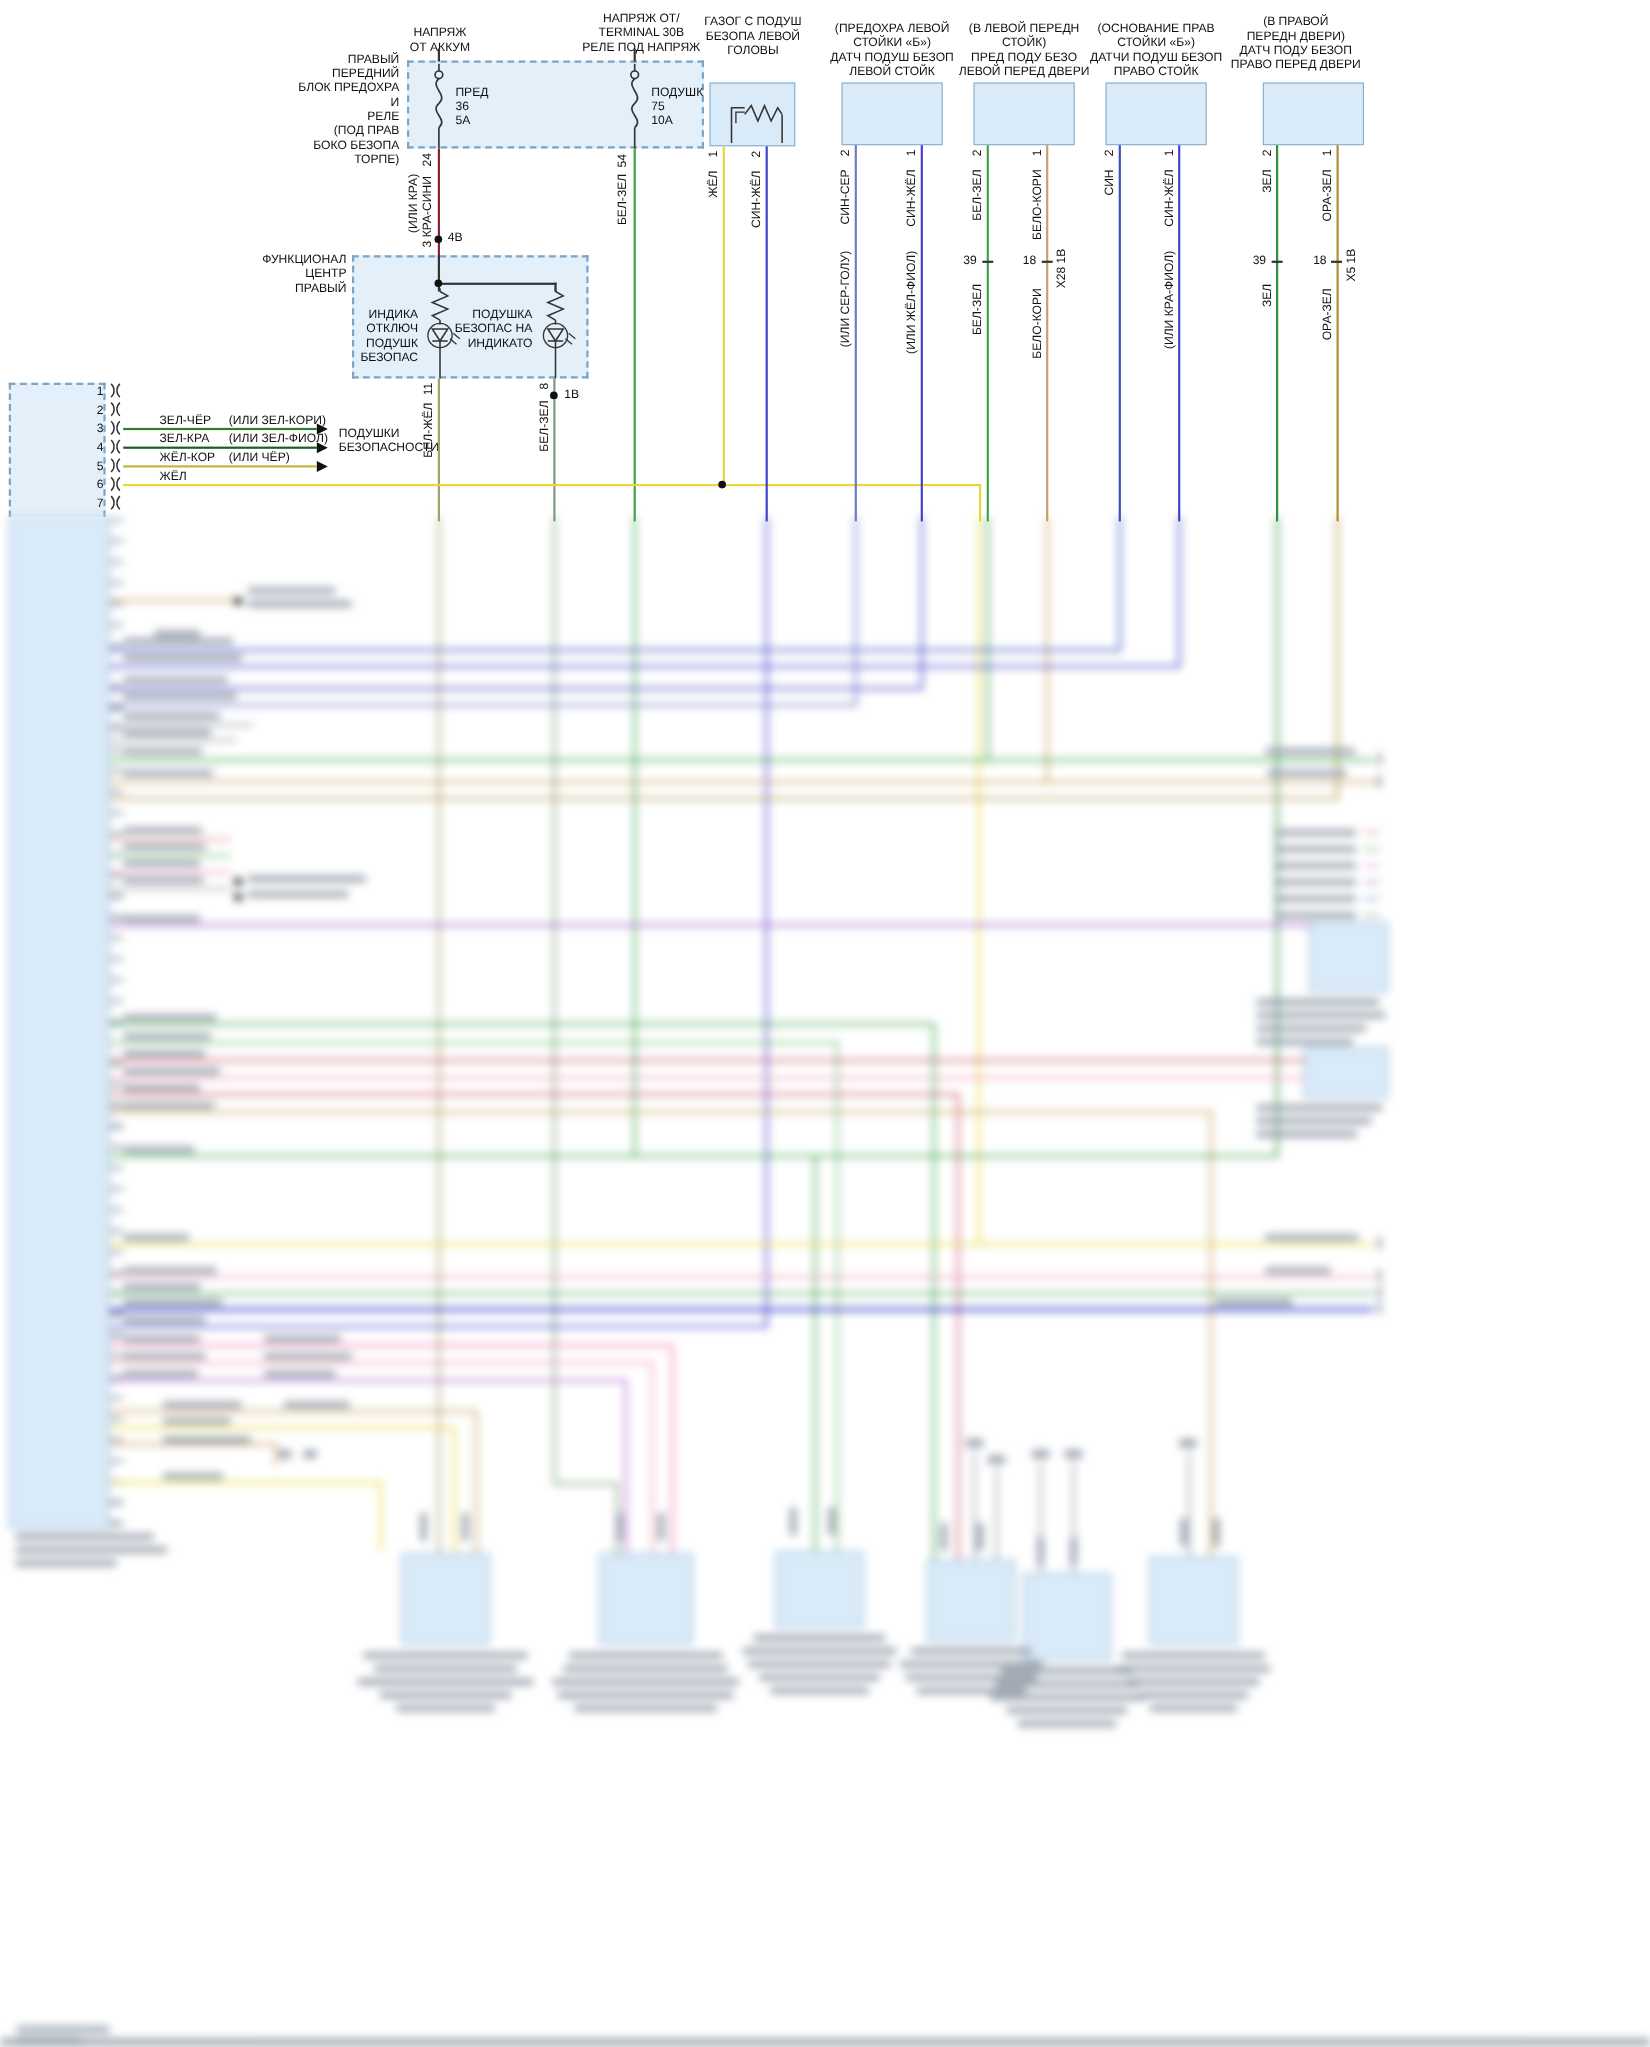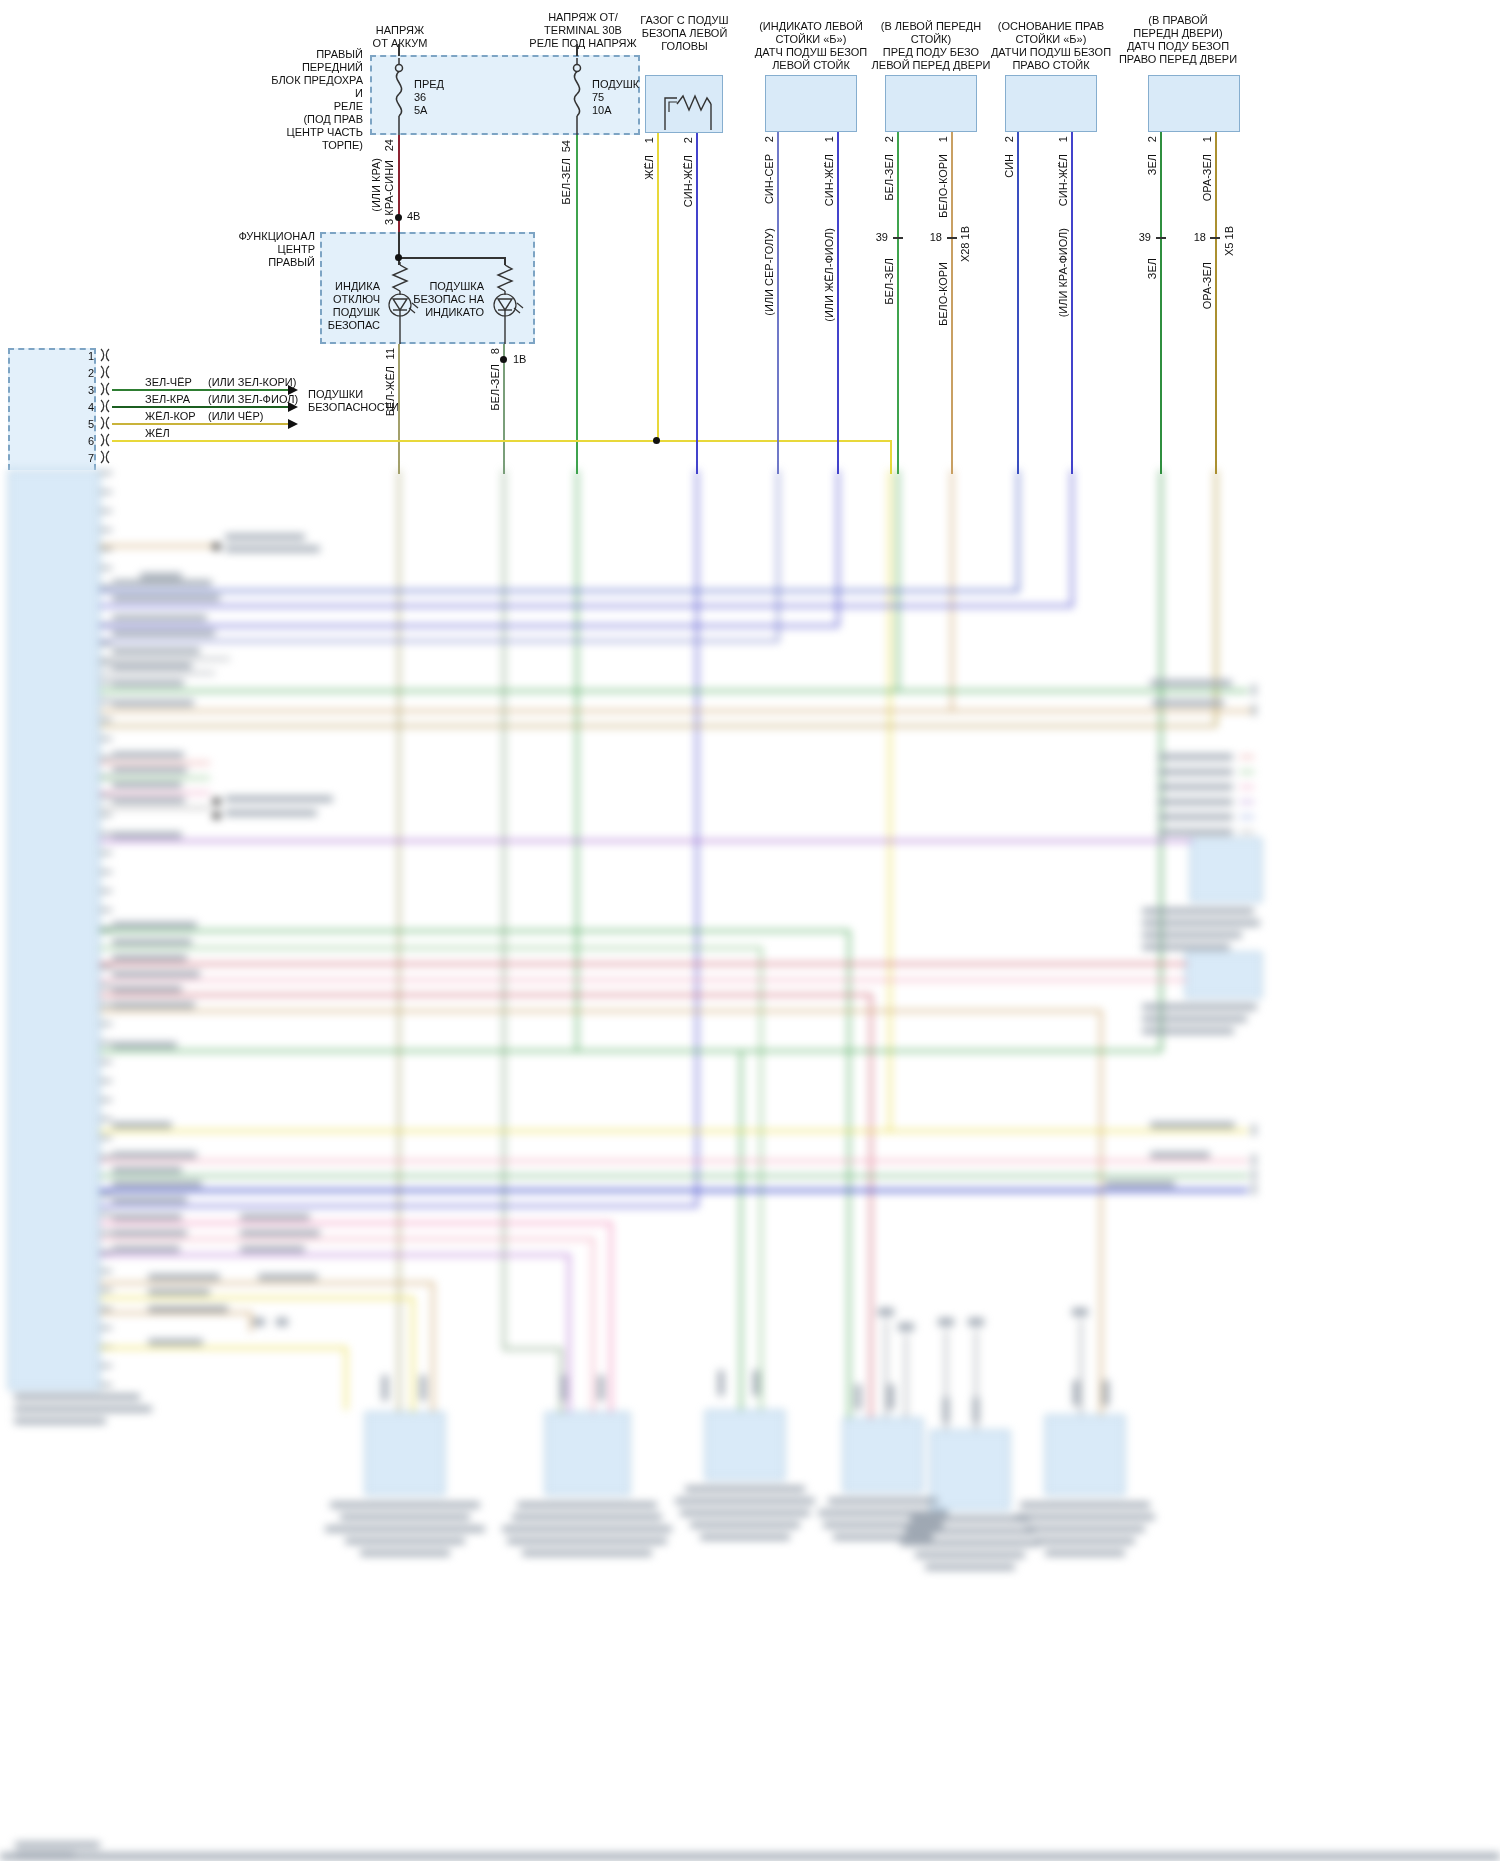--- a/index.html
+++ b/index.html
@@ -137,7 +137,7 @@
 <div class="vlbl" style="left:683px;top:155px">СИН-ЖЁЛ</div>
 
 <div class="lbl c" style="left:742px;top:20px;width:138px">
-  <div>(ИНДИКАТО ЛЕВОЙ</div>
+  <div>(ПРЕДОХРА ЛЕВОЙ</div>
     <div>СТОЙКИ «Б»)</div>
   <div>ДАТЧ ПОДУШ БЕЗОП</div>
     <div>ЛЕВОЙ СТОЙК</div>

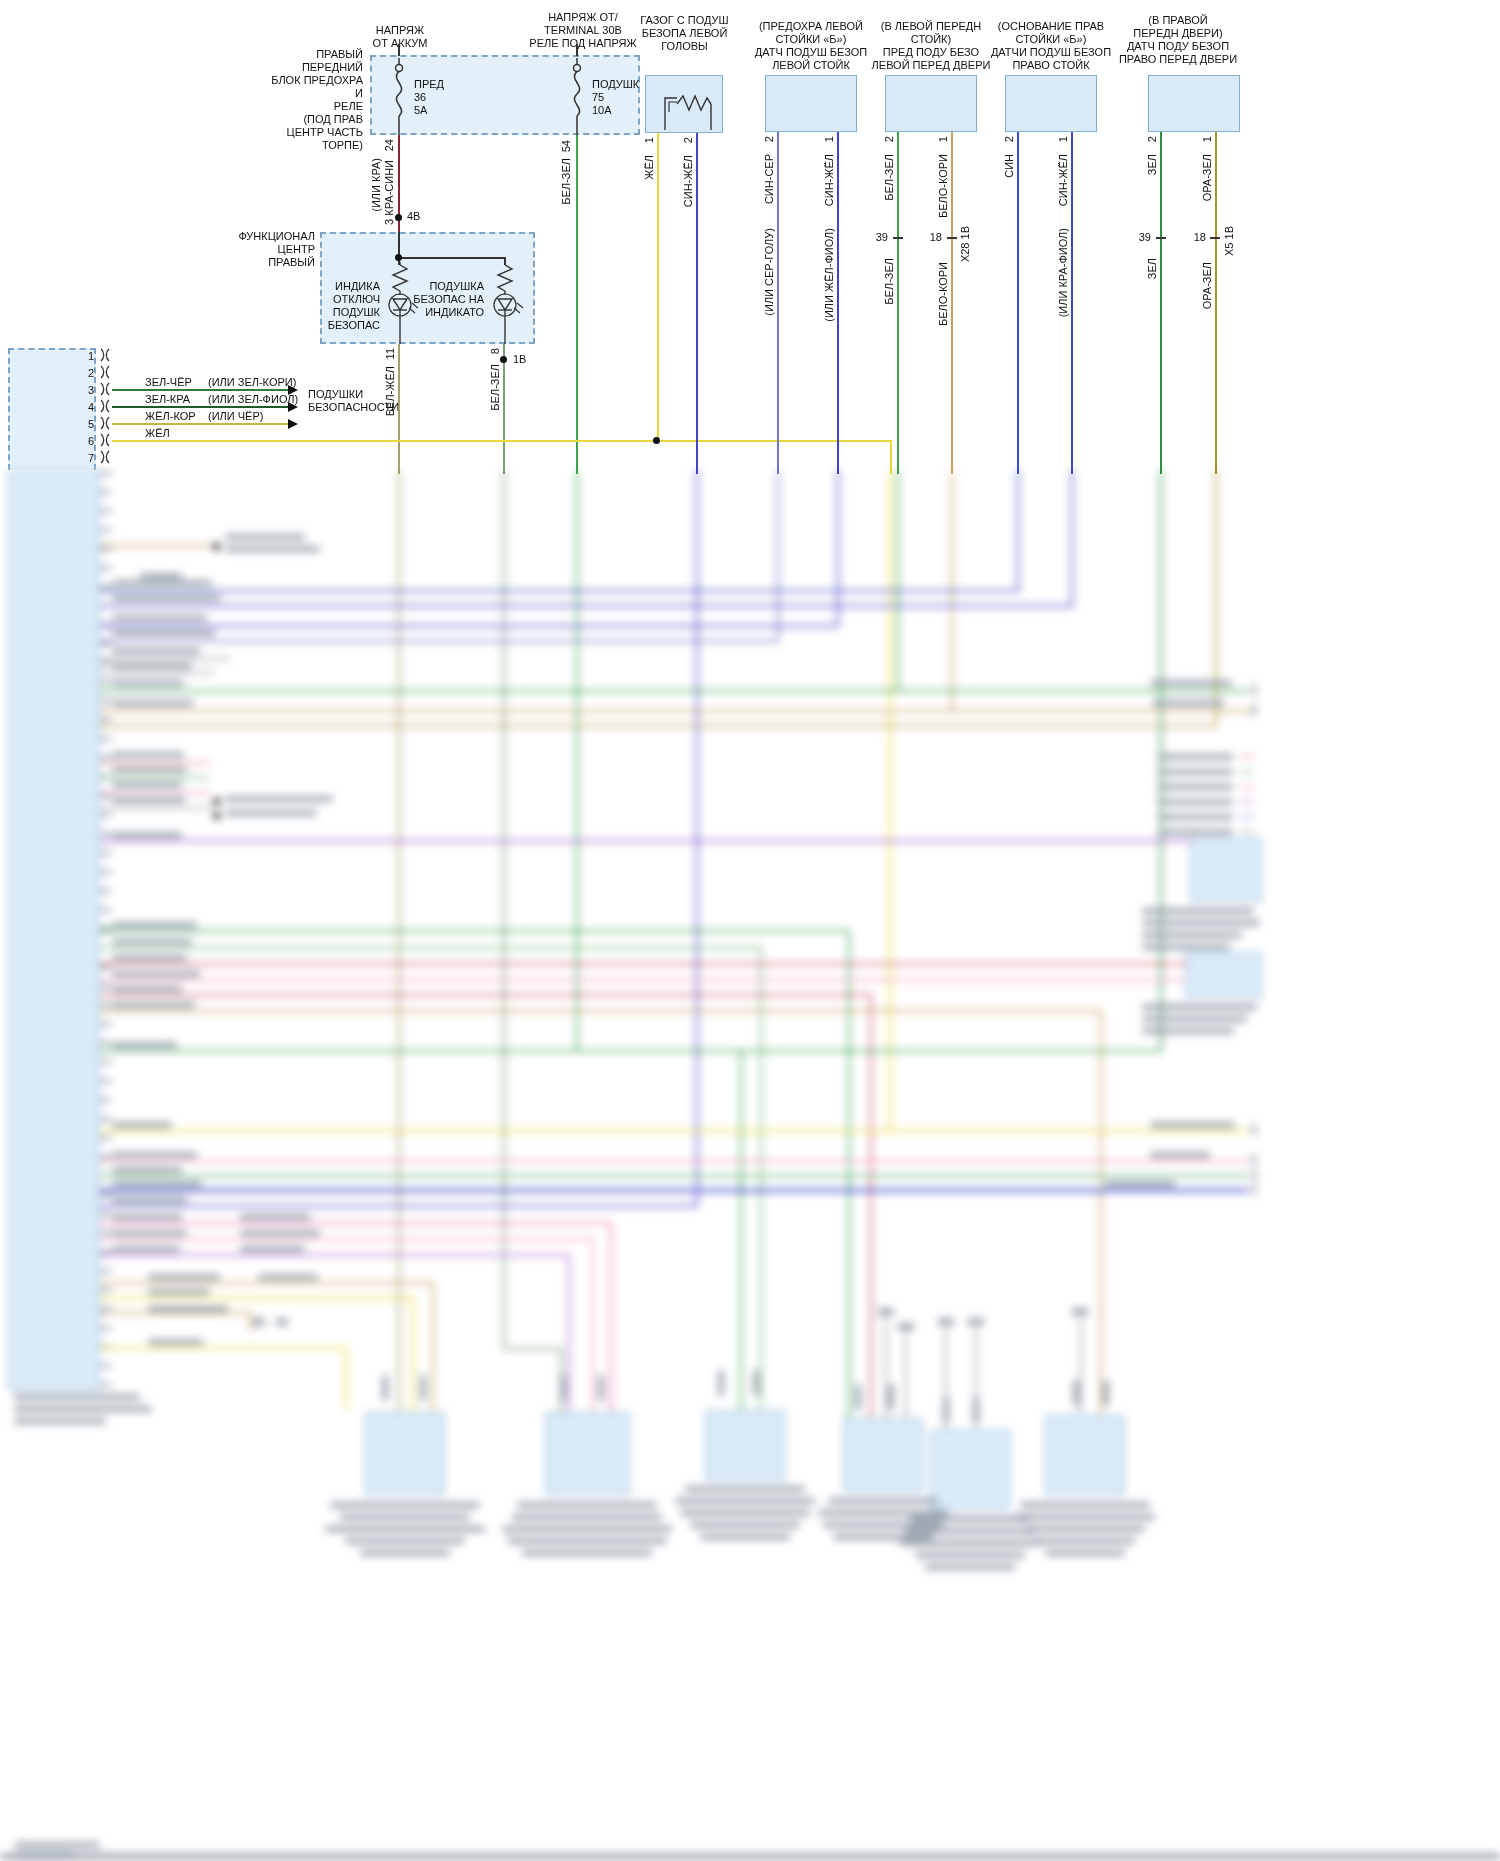--- a/index.html
+++ b/index.html
@@ -39,7 +39,7 @@
     <div>И</div>
   <div>РЕЛЕ</div>
     <div>(ПОД ПРАВ</div>
-  <div>ЦЕНТР ЧАСТЬ</div>
+  <div>БОКО БЕЗОПА</div>
     <div>ТОРПЕ)</div>
 </div>
 <div class="dashedbox" style="left:370px;top:55px;width:270px;height:80px"></div>

